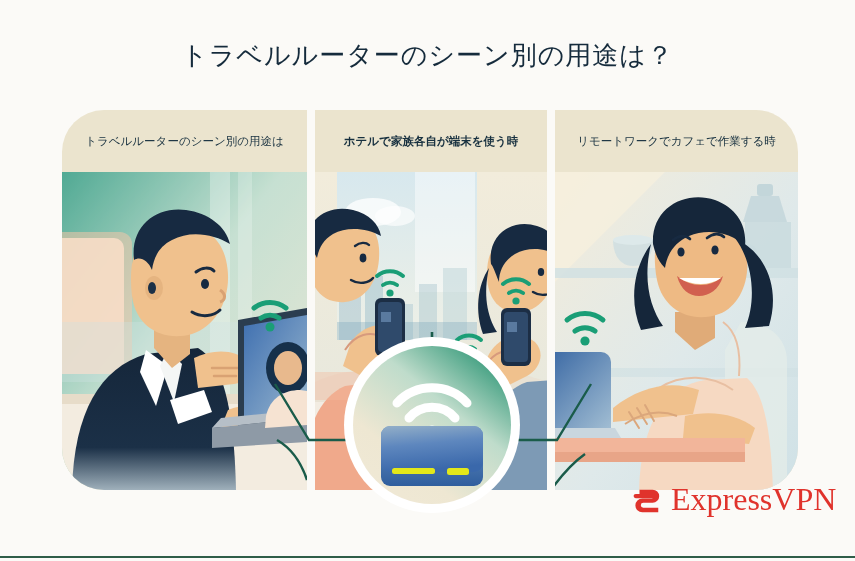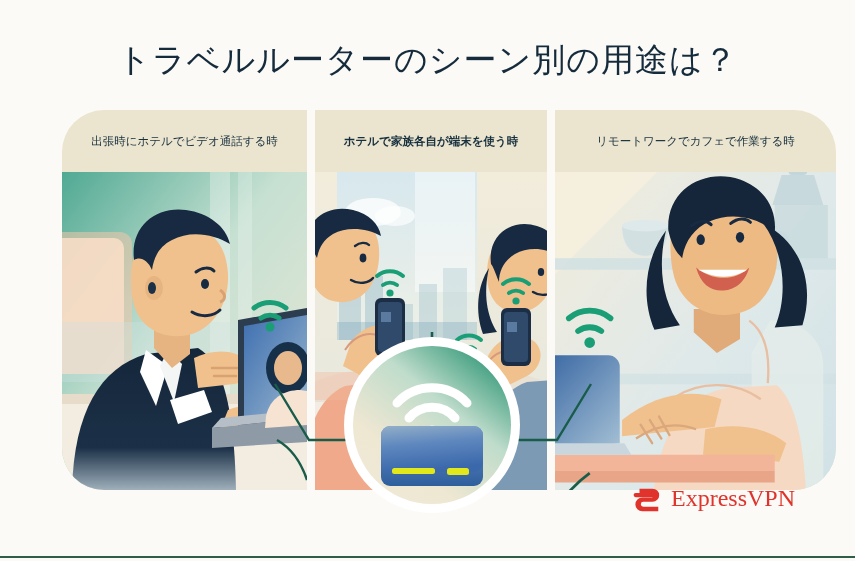--- a/index.html
+++ b/index.html
@@ -14,7 +14,7 @@
   
   .title{
     position:absolute;left:0;top:38px;width:855px;text-align:center;
-    font-size:33px;letter-spacing:1px;color:#152b3c;font-weight:400;
+    font-size:26px;letter-spacing:1px;color:#152b3c;font-weight:400;
   }
 
   

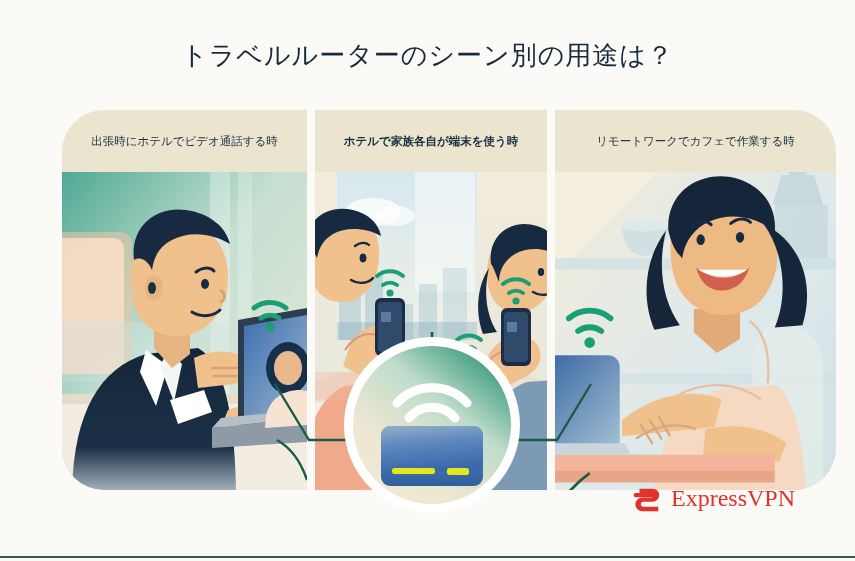--- a/index.html
+++ b/index.html
@@ -58,7 +58,7 @@
   <div class="title">トラベルルーターのシーン別の用途は？</div>
 
   <div class="panel p1">
-    <div class="caption">出張時にホテルでビデオ通話する時</div>
+    <div class="caption">トラベルルーターのシーン別の用途は</div>
     <div class="art">
       <svg viewBox="0 0 245 318" preserveAspectRatio="xMidYMid slice">
         <defs>

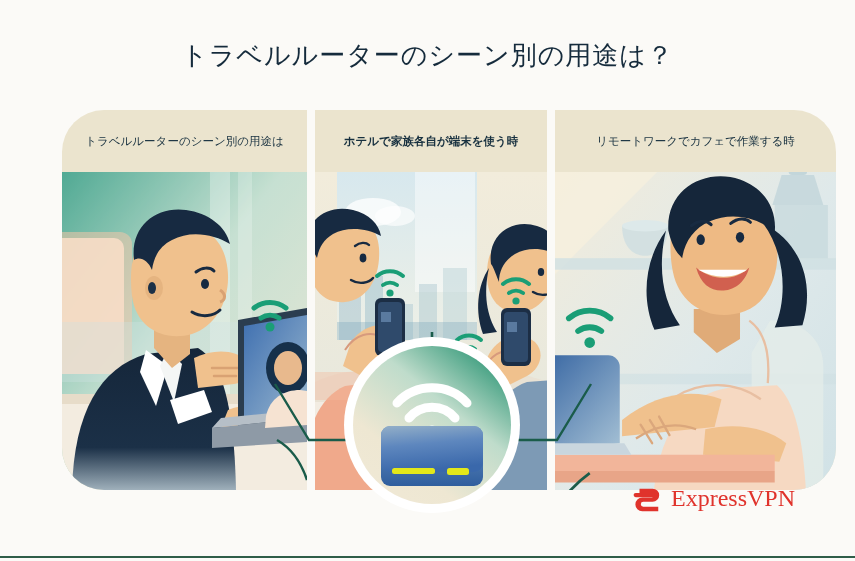--- a/index.html
+++ b/index.html
@@ -21,7 +21,7 @@
   .panel{position:absolute;top:110px;height:380px;overflow:hidden;background:#ebe4ce;}
   .p1{left:62px;width:245px;border-radius:42px 0 0 42px;}
   .p2{left:315px;width:232px;border-radius:0;font-weight:bold;}
-  .p3{left:555px;width:281px;border-radius:0 42px 42px 0;}
+  .p3{left:555px;width:243px;border-radius:0 42px 42px 0;}
 
   .caption{
     position:absolute;top:0;left:0;right:0;height:62px;

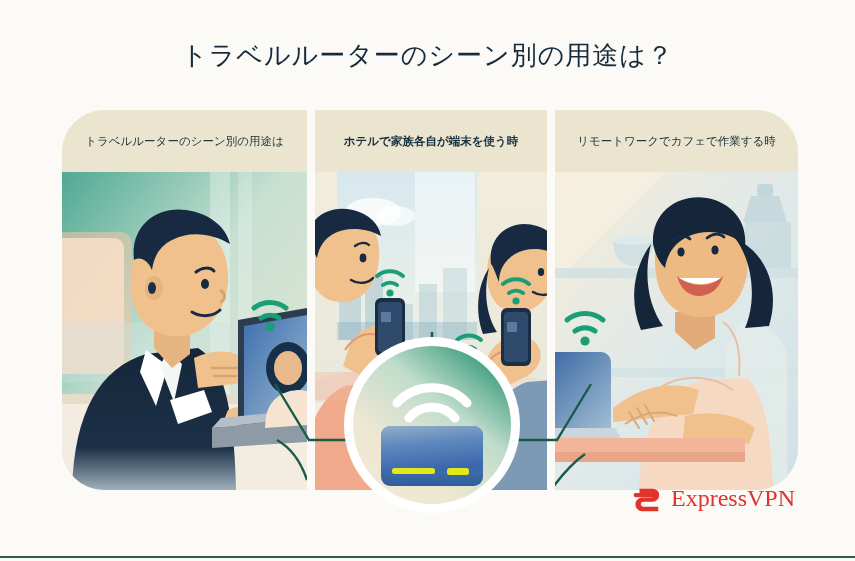--- a/index.html
+++ b/index.html
@@ -44,7 +44,7 @@
   .logo-mark{width:30px;height:30px;flex:0 0 auto;}
   .logo-text{
     font-family:"Liberation Serif","DejaVu Serif",serif;
-    font-size:24px;color:#e0332c;letter-spacing:0px;line-height:1;text-align:right;
+    font-size:32px;color:#e0332c;letter-spacing:0px;line-height:1;text-align:right;
   }
 
   

